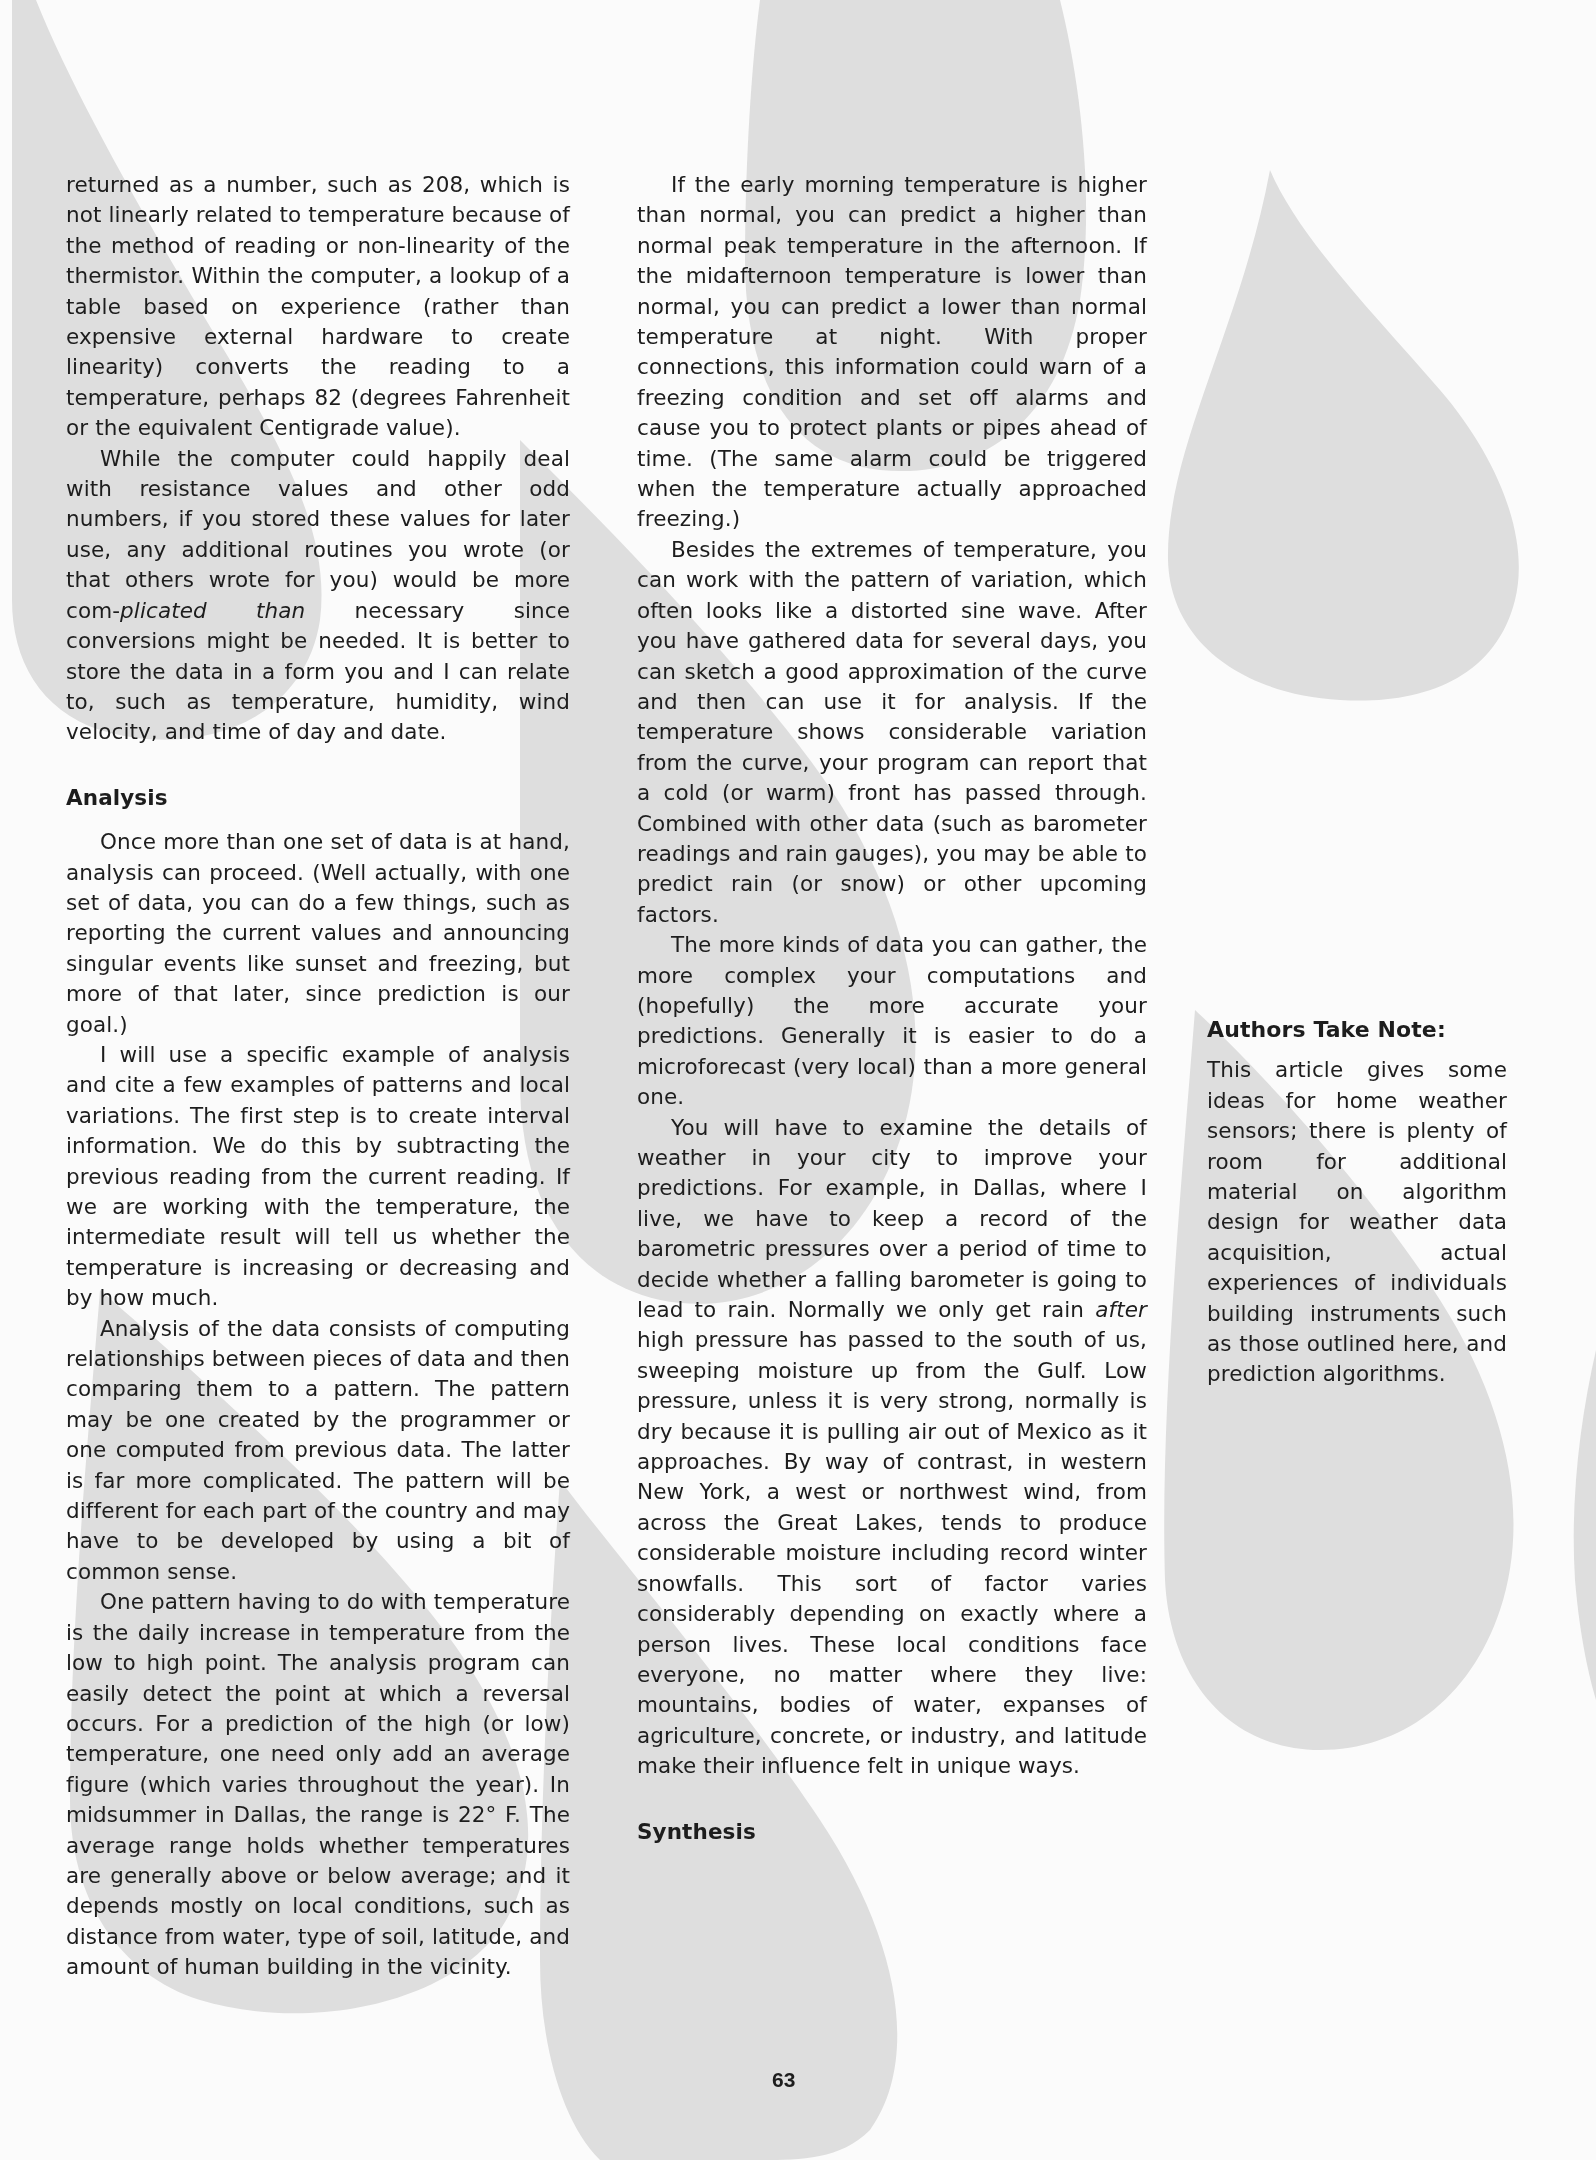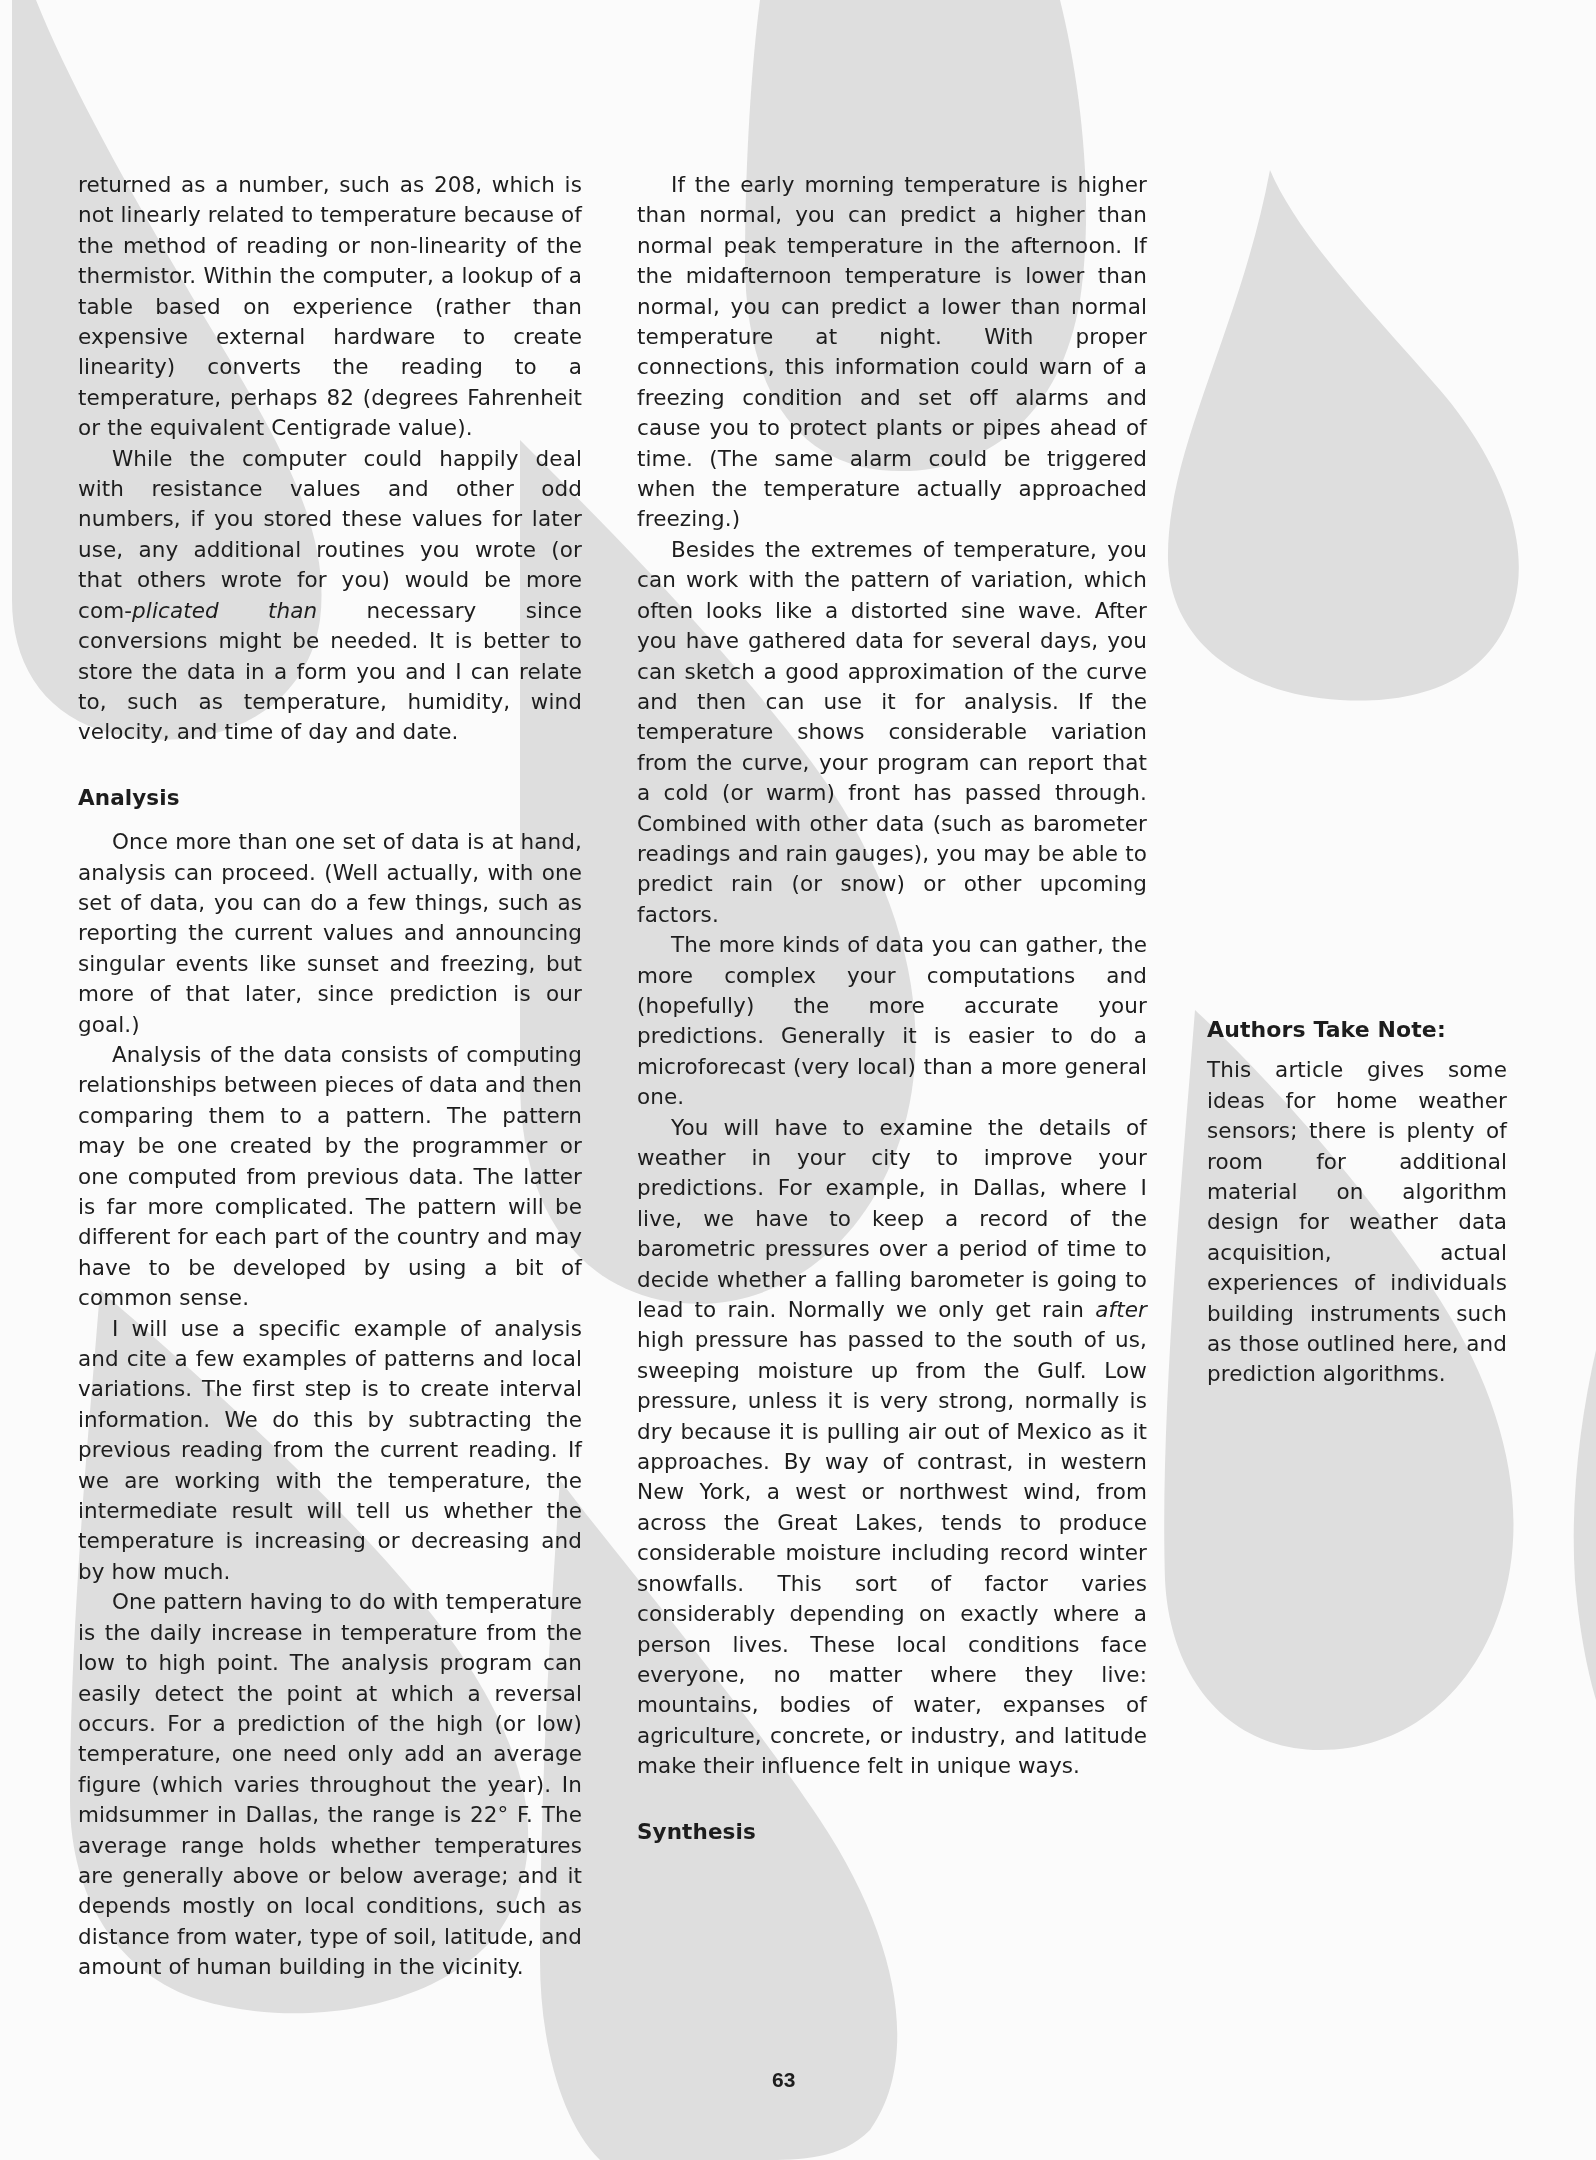--- a/index.html
+++ b/index.html
@@ -14,7 +14,7 @@
     font-size: 21.5px; line-height: 30.4px; text-align: justify;
     hyphens: manual; letter-spacing: 0.1px;
   }
-  #col-left { left: 78px; top: 170px; width: 504px; }
+  #col-left { left: 66px; top: 170px; width: 504px; }
   #col-mid { left: 637px; top: 170px; width: 510px; }
   #col-side { left: 1207px; top: 1015px; width: 300px; }
   .col p { margin: 0; text-indent: 34px; }

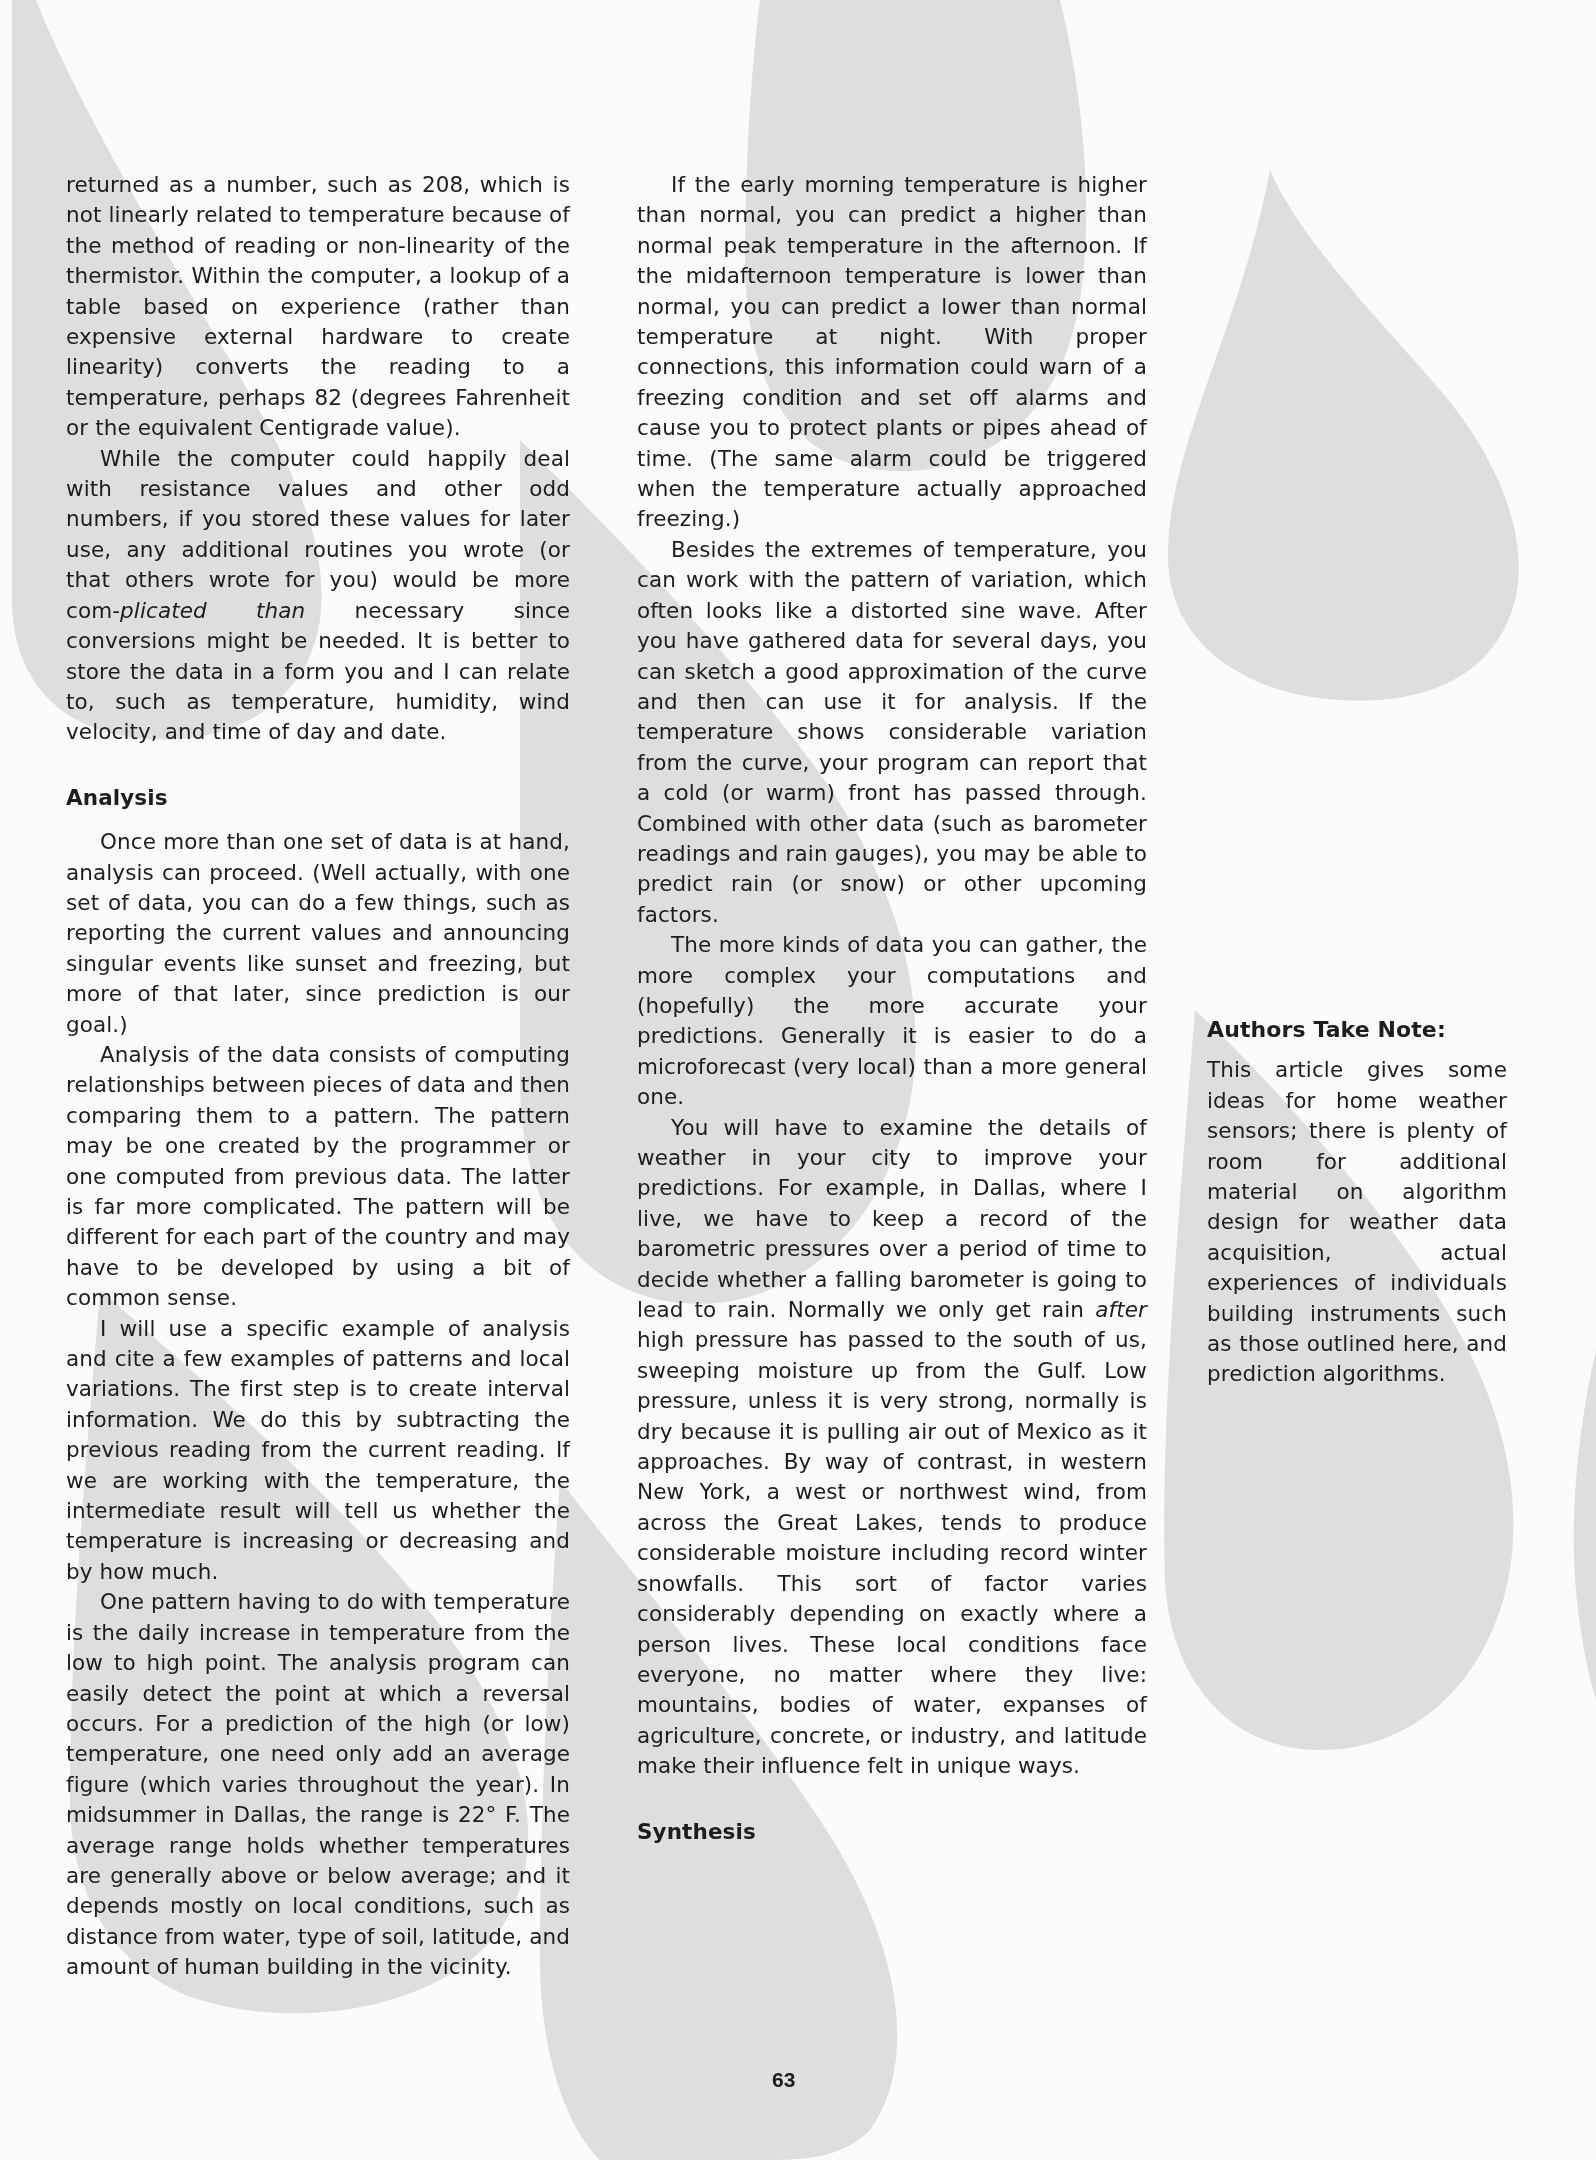--- a/index.html
+++ b/index.html
@@ -57,8 +57,8 @@
   <p><span>While the computer could happily deal with resistance values and other odd numbers, if you stored these values for later use, any additional routines you wrote (or that others wrote for you) would be more com-</span><span class="italic">plicated than</span><span> necessary since conversions might be needed. It is better to store the data in a form you and I can relate to, such as temperature, humidity, wind velocity, and time of day and date.</span></p>
   <h3>Analysis</h3>
   <p>Once more than one set of data is at hand, analysis can proceed. (Well actually, with one set of data, you can do a few things, such as reporting the current values and announcing singular events like sunset and freezing, but more of that later, since prediction is our goal.)</p>
+  <p>I will use a specific example of analysis and cite a few examples of patterns and local variations. The first step is to create interval information. We do this by subtracting the previous reading from the current reading. If we are working with the temperature, the intermediate result will tell us whether the temperature is increasing or decreasing and by how much.</p>
   <p>Analysis of the data consists of computing relationships between pieces of data and then comparing them to a pattern. The pattern may be one created by the programmer or one computed from previous data. The latter is far more complicated. The pattern will be different for each part of the country and may have to be developed by using a bit of common sense.</p>
-  <p>I will use a specific example of analysis and cite a few examples of patterns and local variations. The first step is to create interval information. We do this by subtracting the previous reading from the current reading. If we are working with the temperature, the intermediate result will tell us whether the temperature is increasing or decreasing and by how much.</p>
   <p>One pattern having to do with temperature is the daily increase in temperature from the low to high point. The analysis program can easily detect the point at which a reversal occurs. For a prediction of the high (or low) temperature, one need only add an average figure (which varies throughout the year). In midsummer in Dallas, the range is 22° F. The average range holds whether temperatures are generally above or below average; and it depends mostly on local conditions, such as distance from water, type of soil, latitude, and amount of human building in the vicinity.</p>
 </div>
 

